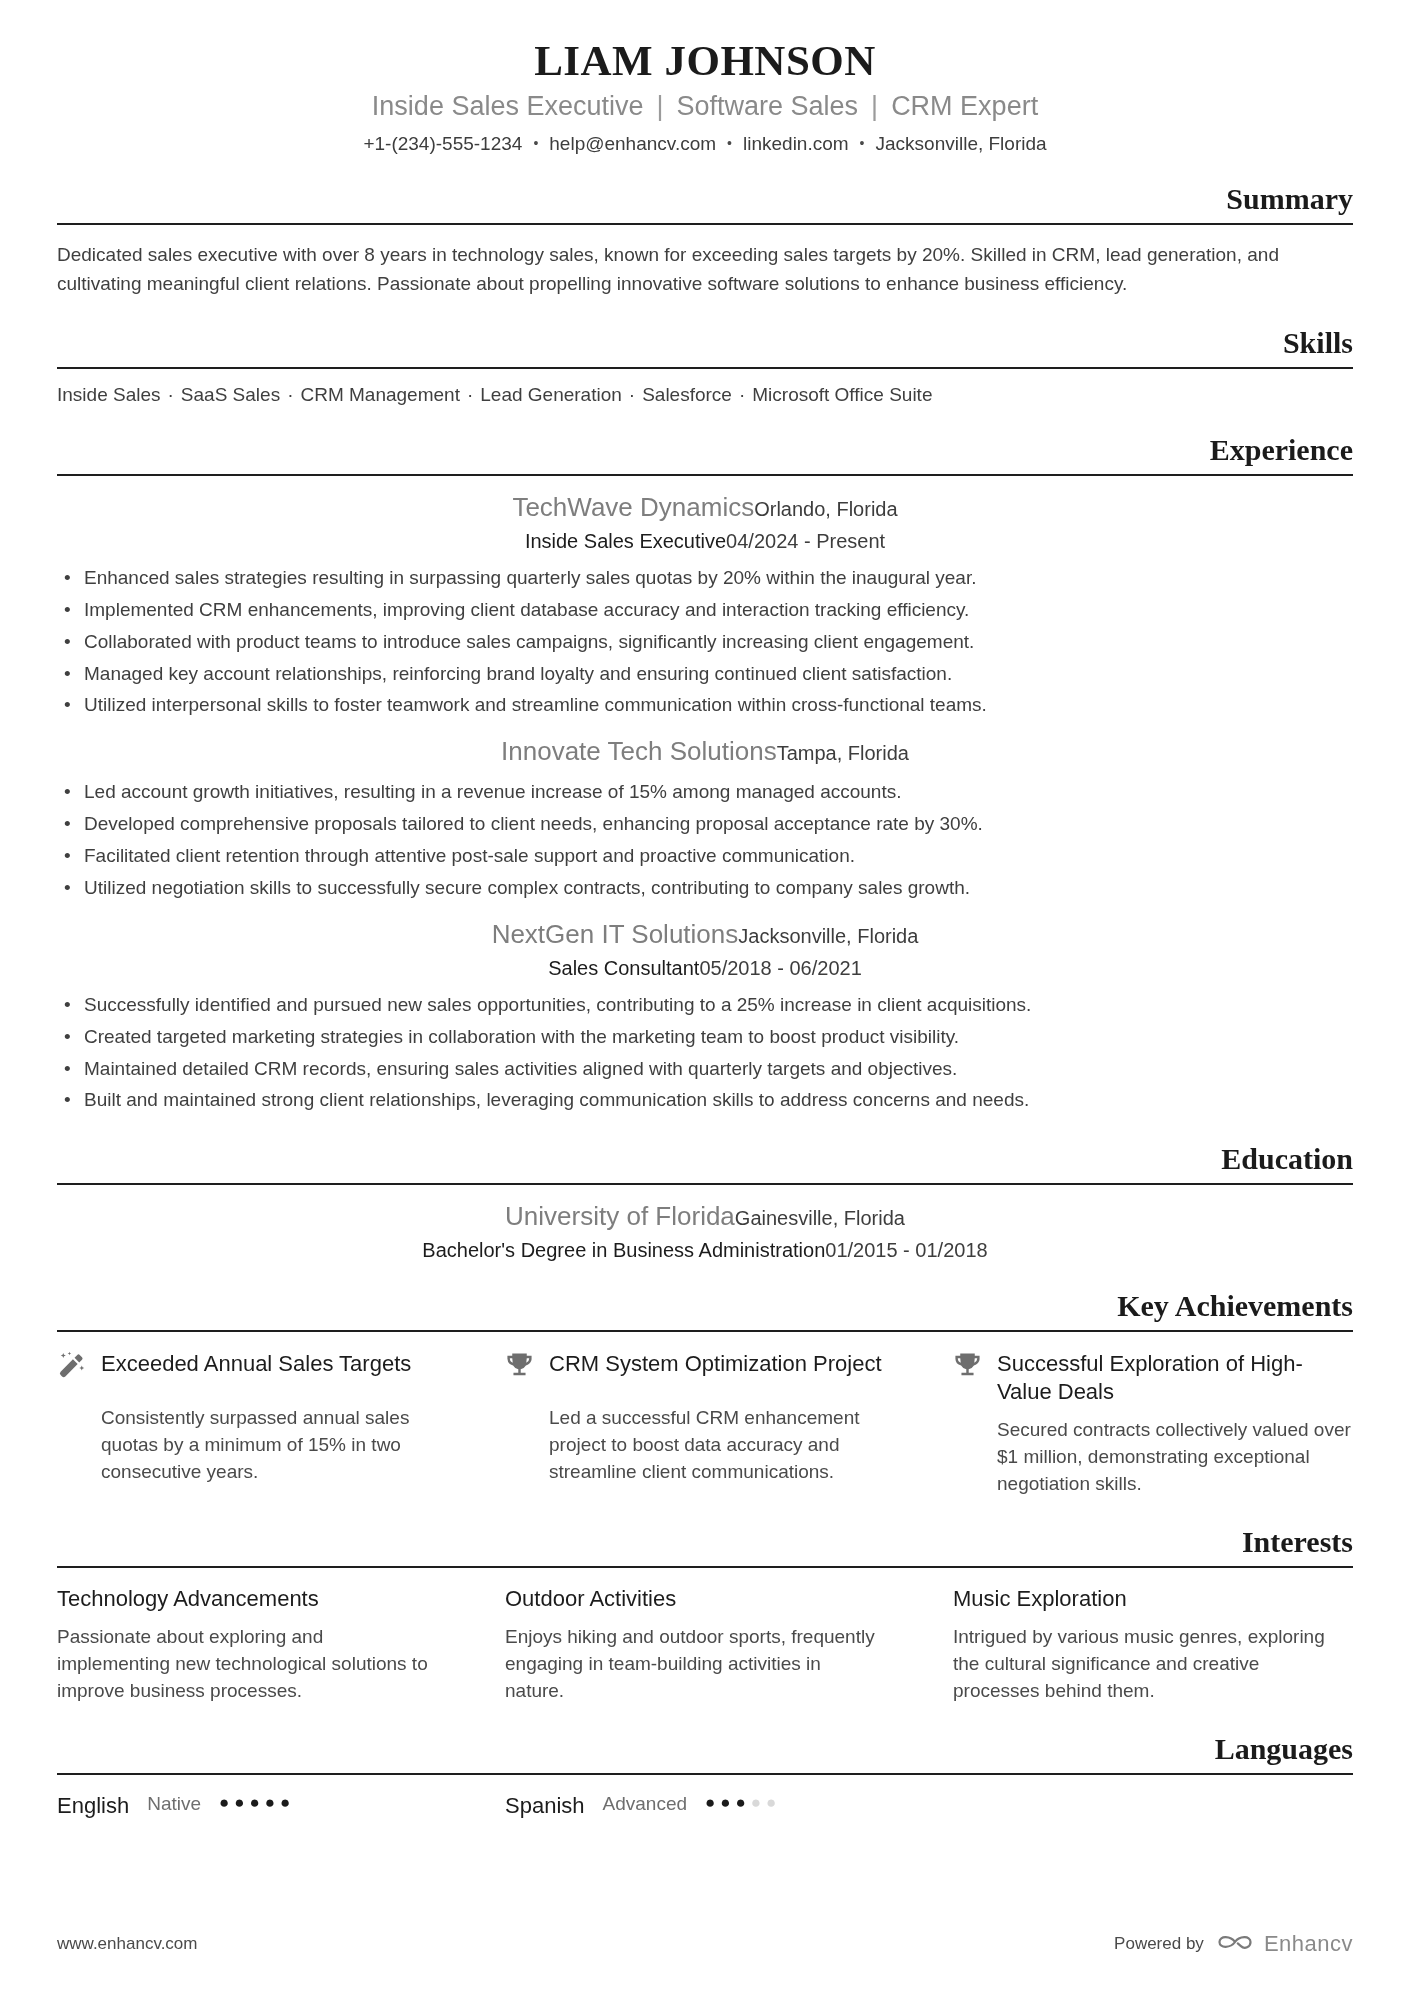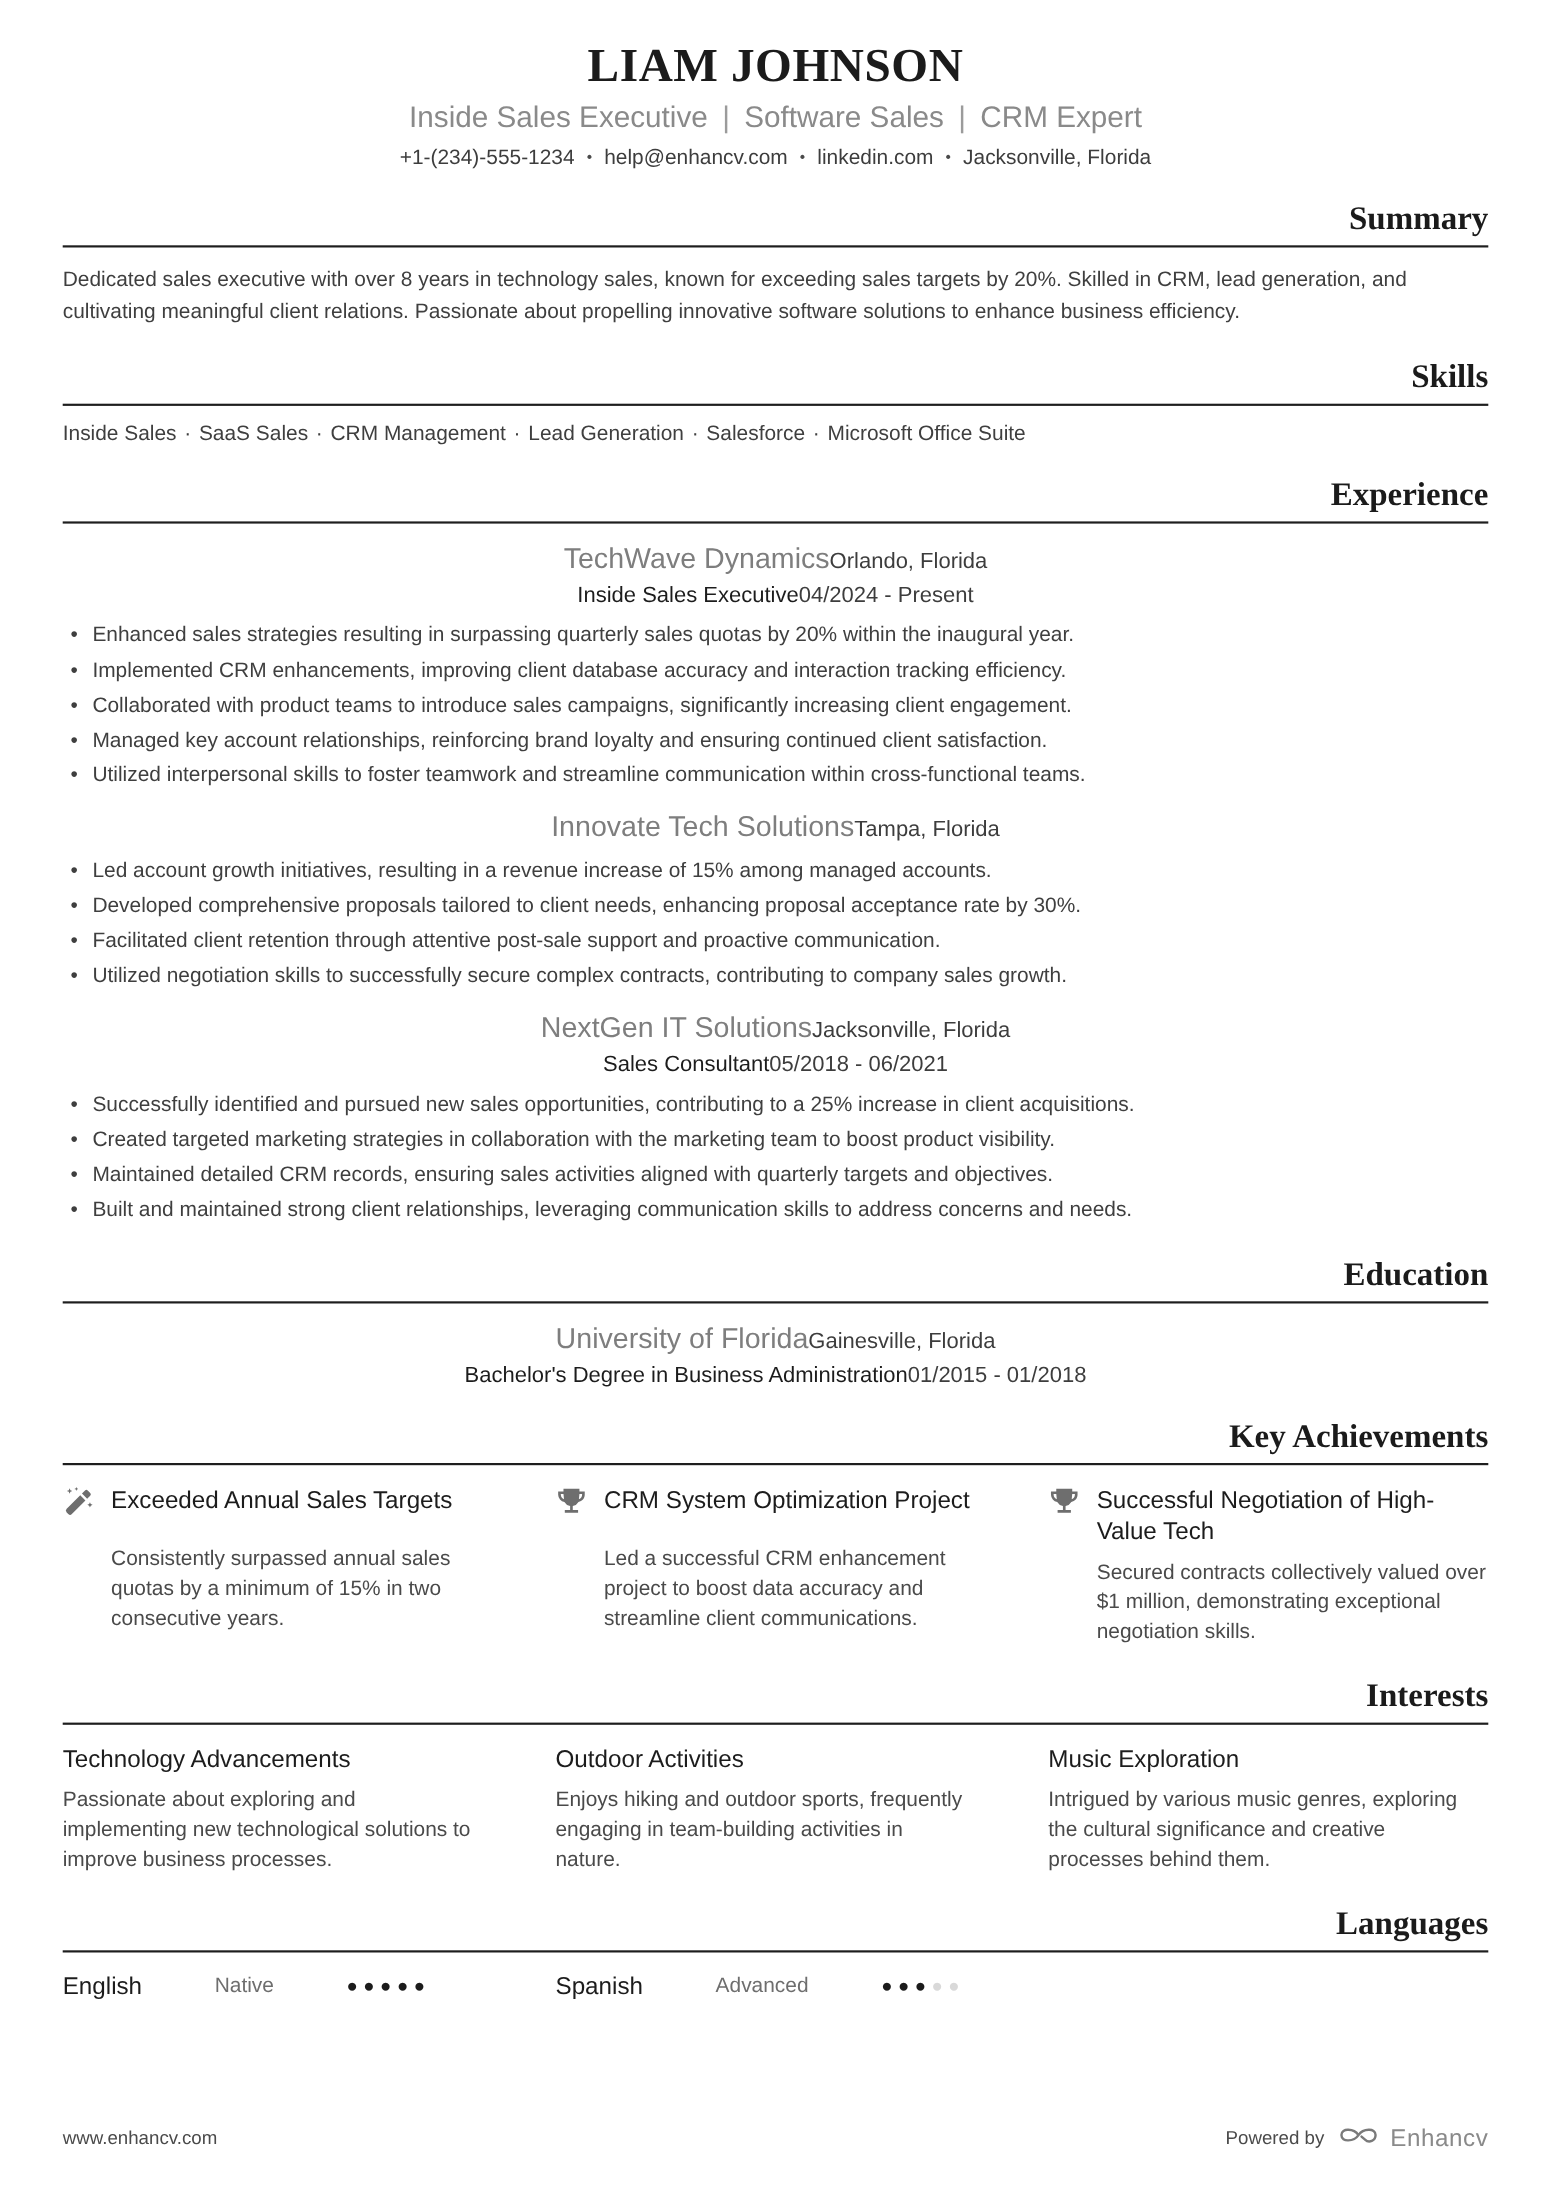--- a/index.html
+++ b/index.html
@@ -205,7 +205,7 @@
               <path fill="#6e6e6e" d="M6 2h12v2h4v2.5c0 2.7-2 5-4.7 5.4A6.3 6.3 0 0 1 13 15v3h4v2H7v-2h4v-3a6.3 6.3 0 0 1-4.3-3.1A5.6 5.6 0 0 1 2 6.5V4h4V2zm0 4H4v.5c0 1.5 1 2.8 2.4 3.3L6 6zm12 0l-.4 3.8A3.6 3.6 0 0 0 20 6.5V6h-2z"></path>
             </svg>
         </span>
-        <div class="ach-title">Successful Negotiation of High-Value Tech</div>
+        <div class="ach-title">Successful Exploration of High-Value Deals</div>
         <div class="ach-text">Secured contracts collectively valued over $1 million, demonstrating exceptional negotiation skills.</div>
       </div>
     </div>

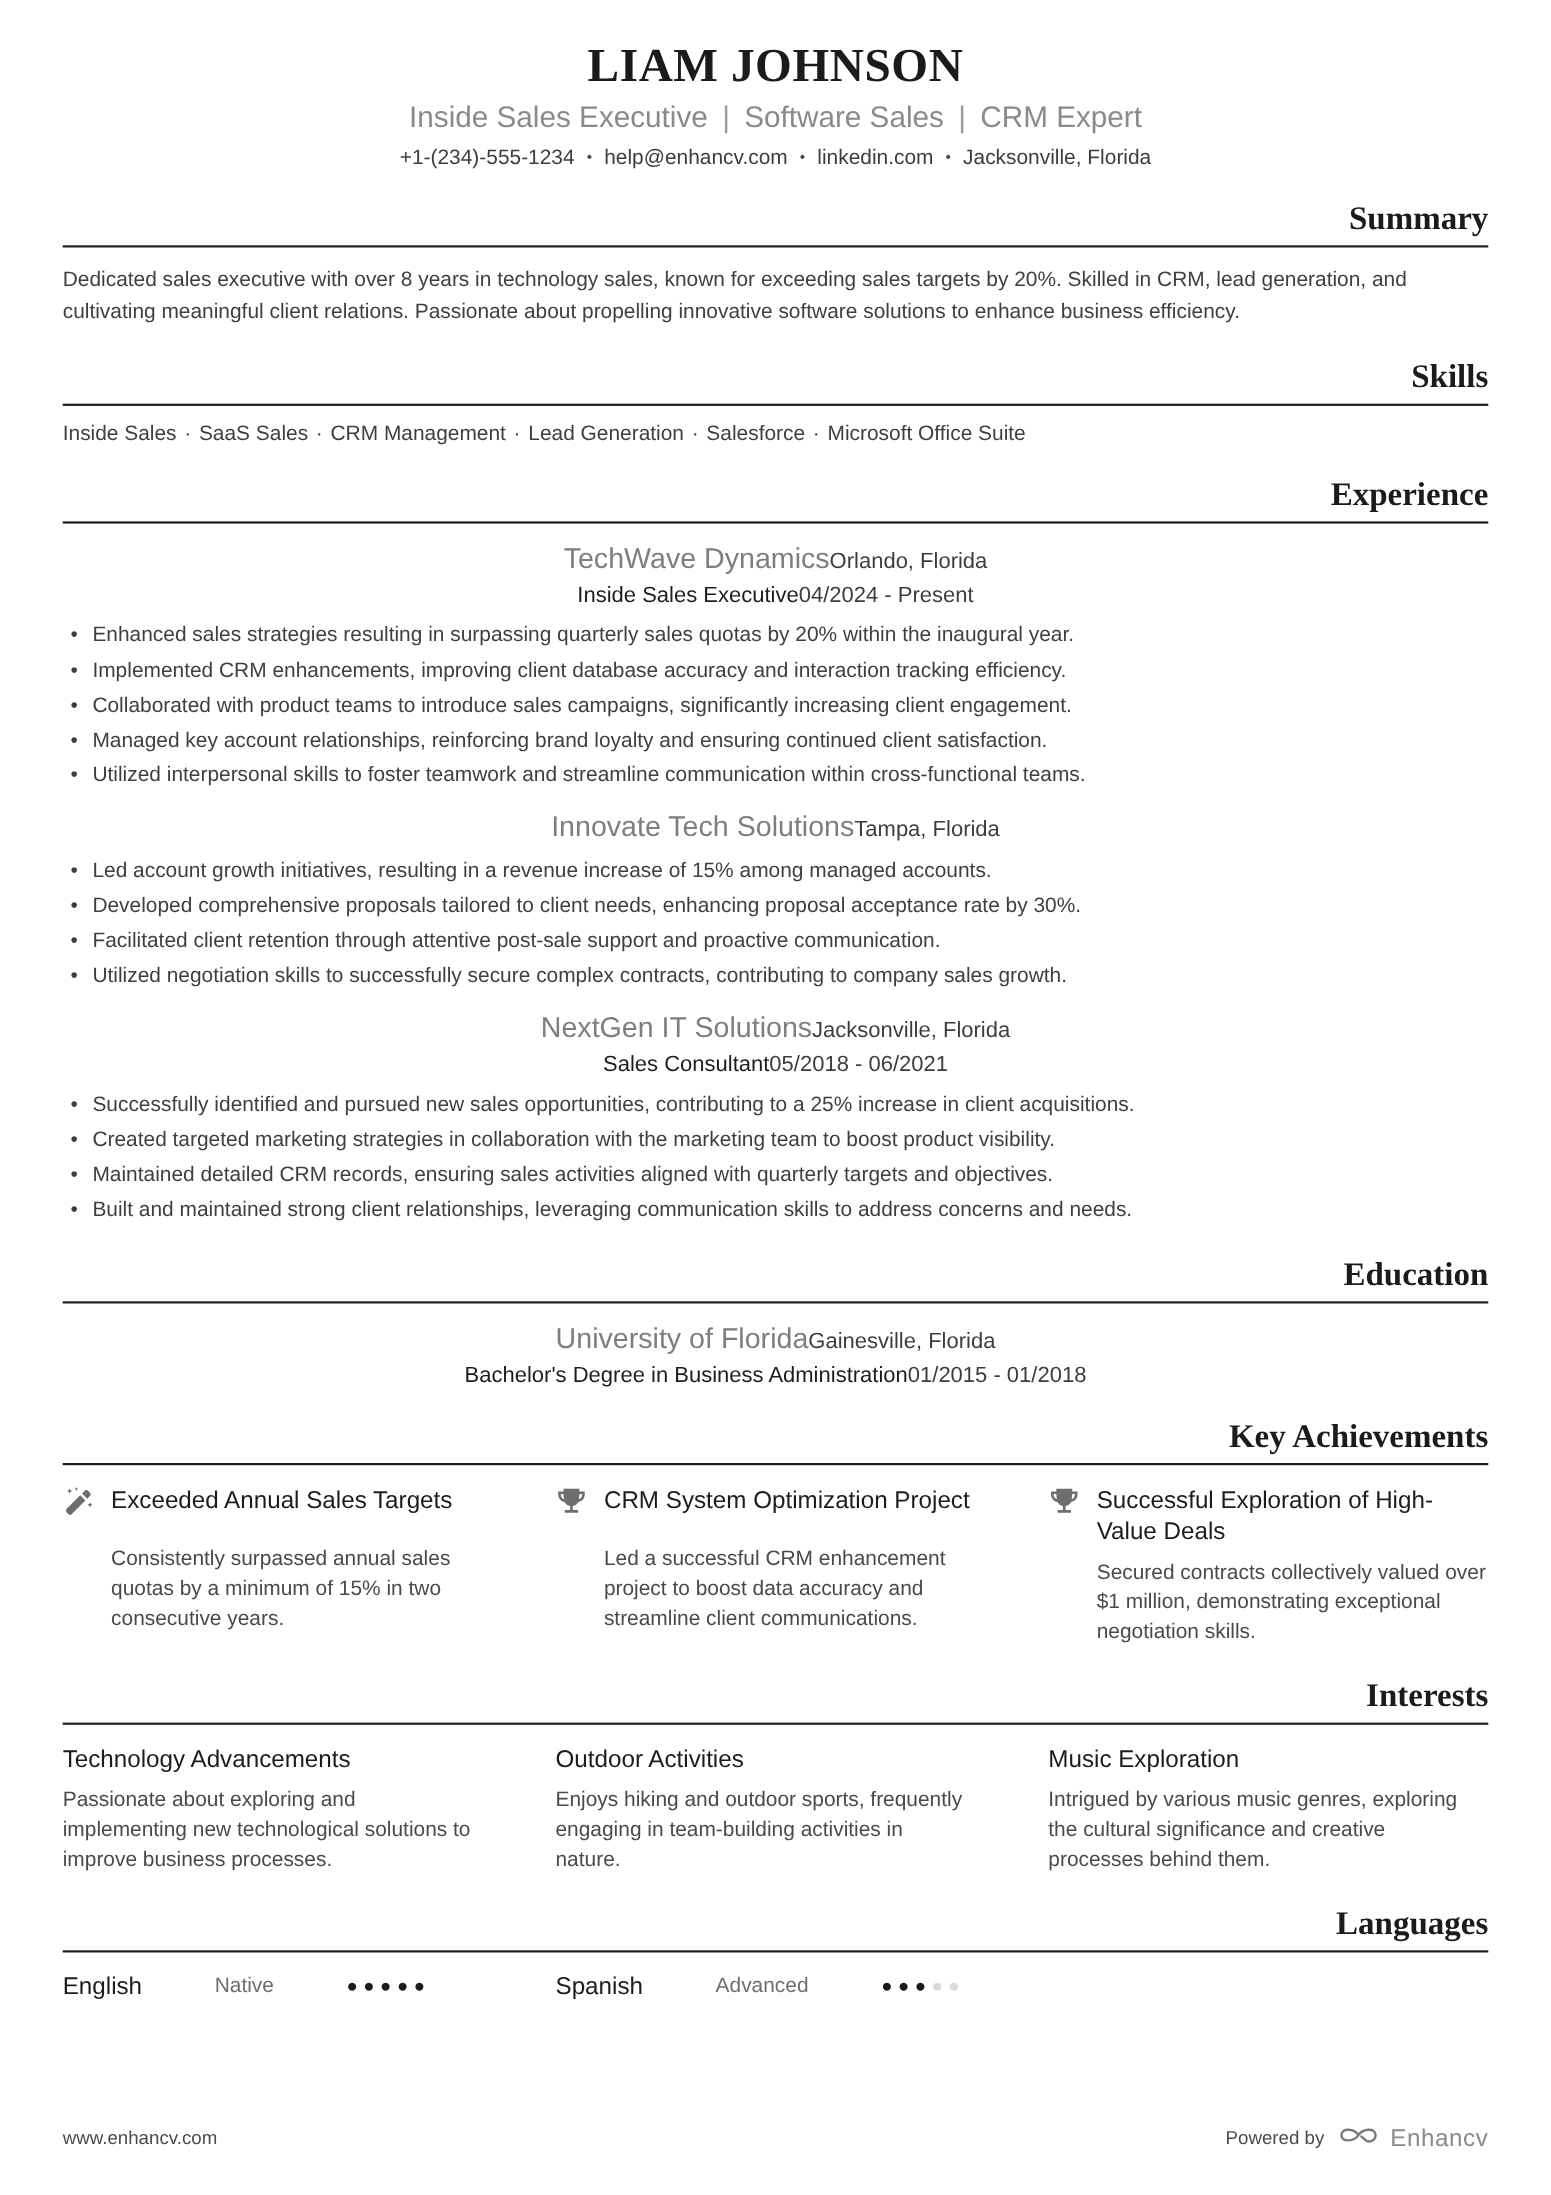--- a/index.html
+++ b/index.html
@@ -62,7 +62,7 @@
   .int-text { margin-top:12px; font-size:19px; line-height:1.42; color:#4a4a4a; max-width:372px; }
 
   
-  .lang-item { display:flex; align-items:center;gap:48px; }
+  .lang-item { display:flex; align-items:flex-start; }
   .lang-name { font-size:22px; color:#1c1c1c; margin-right:18px; }
   .lang-level { font-size:19px; color:#6e6e6e; margin-right:18px; }
   .dots { font-size:17px; letter-spacing:5px; color:#1b1b1b; white-space:nowrap; }

